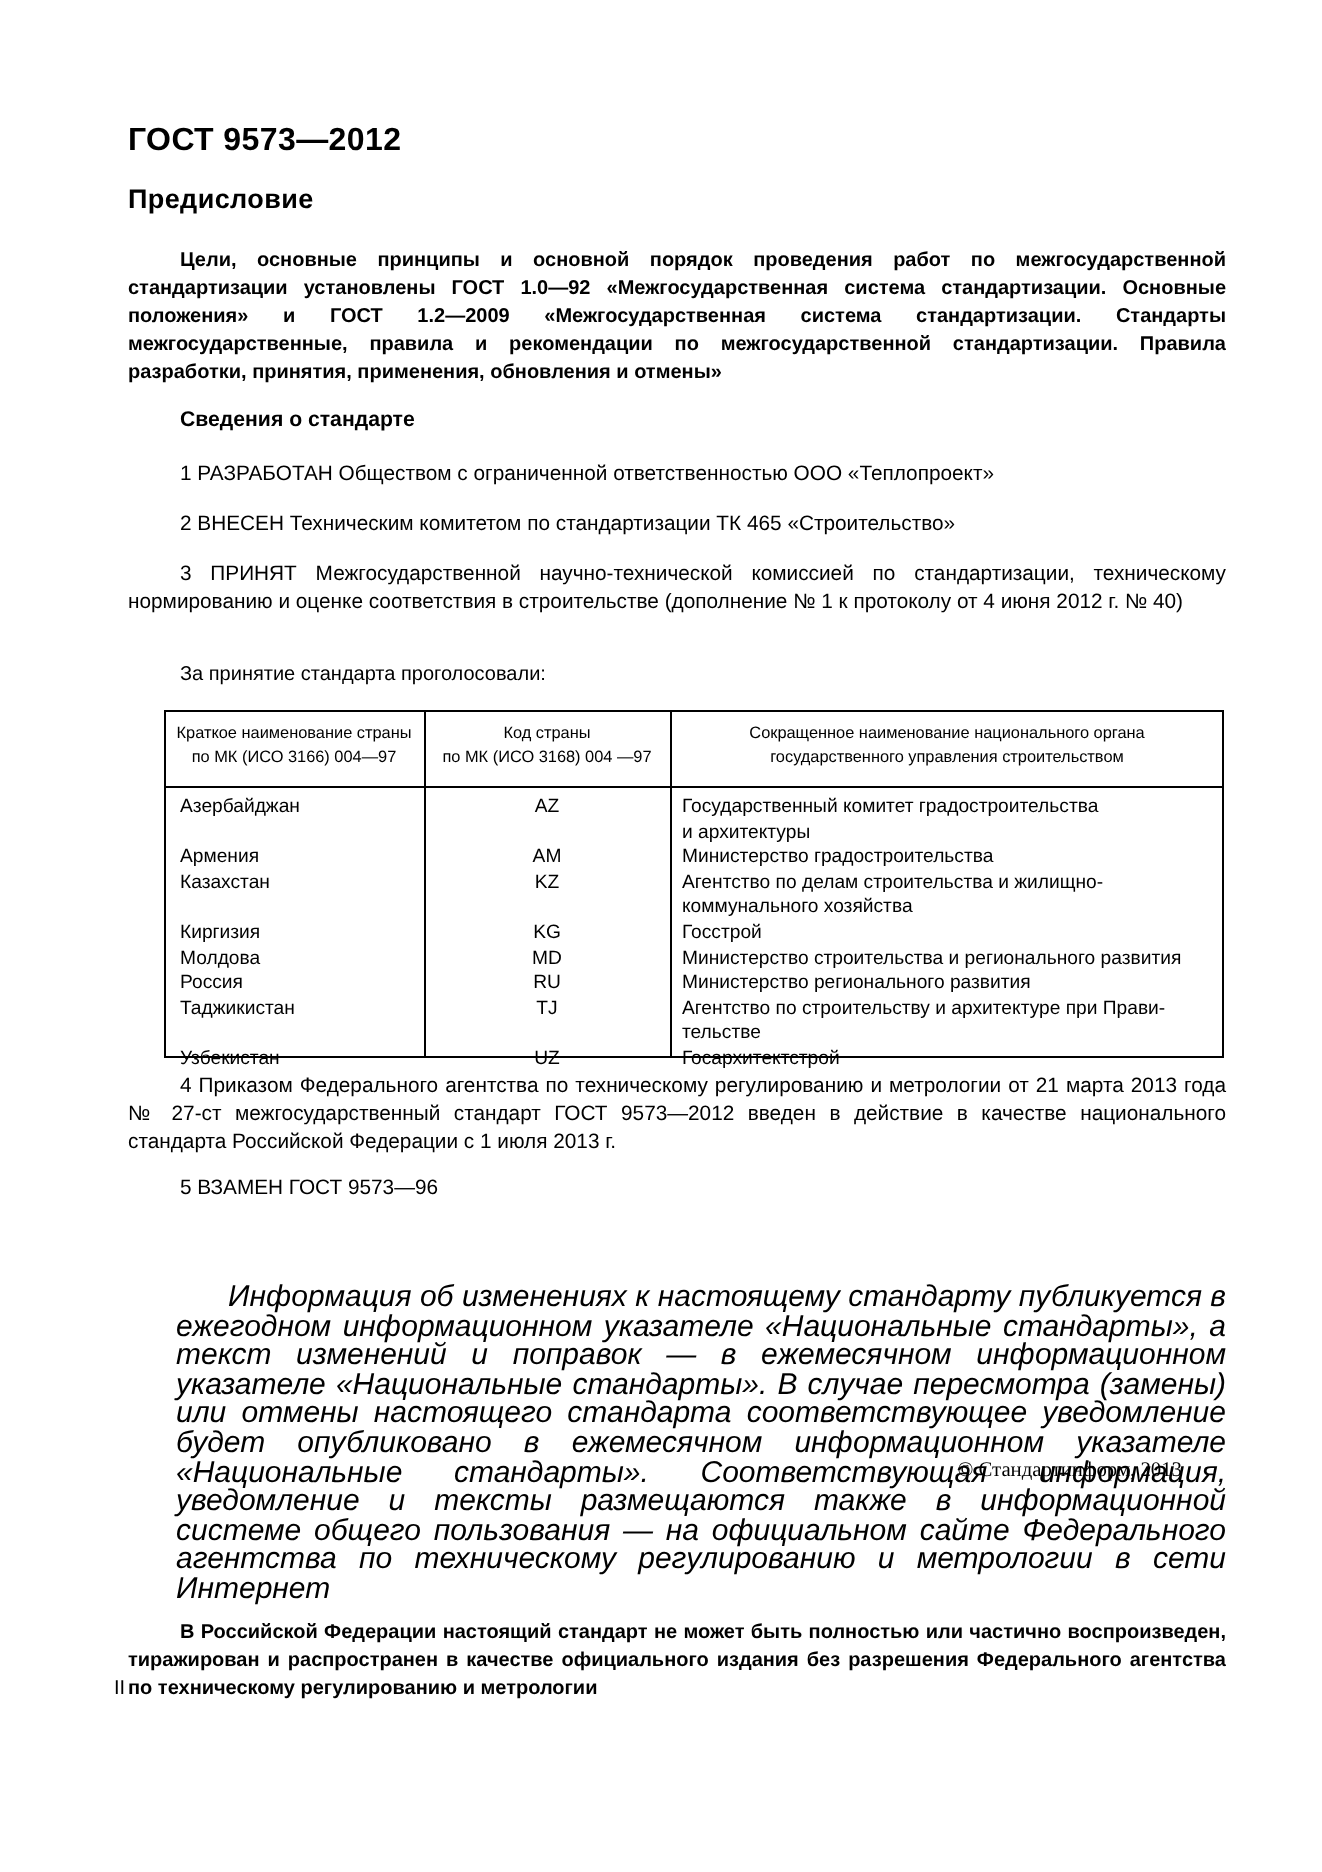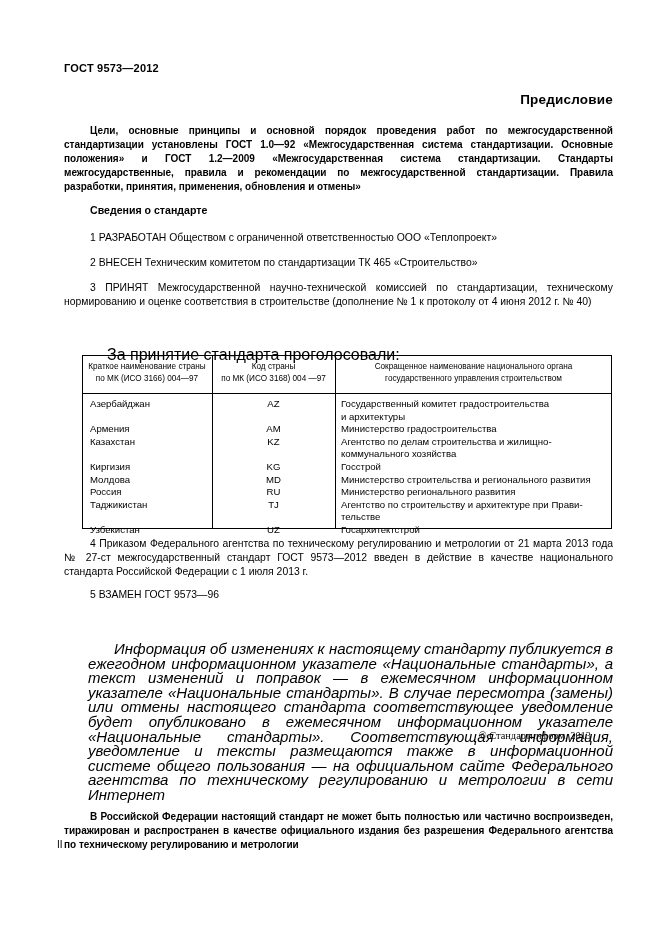--- a/index.html
+++ b/index.html
@@ -26,7 +26,7 @@
     position: absolute;
     left: 64px;
     top: 62px;
-    font-size: 11px;
+    font-size: 16px;
     font-weight: bold;
     letter-spacing: 0.2px;
   }

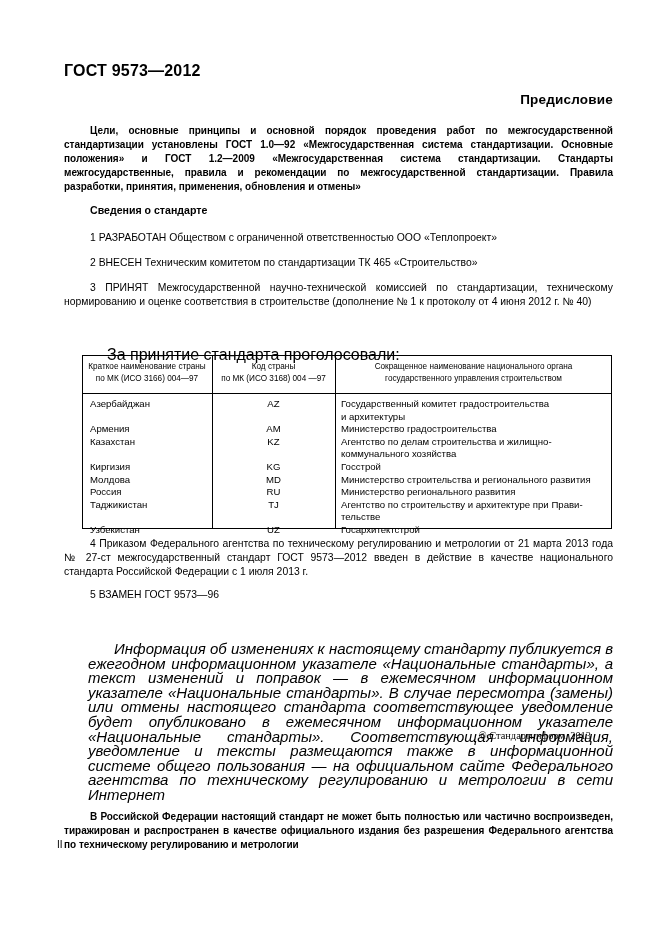--- a/index.html
+++ b/index.html
@@ -37,7 +37,7 @@
     left: 0;
     top: 92px;
     width: 549px;
-    text-align: right;
+    text-align: left;
     font-size: 13.5px;
     font-weight: bold;
     letter-spacing: 0.2px;

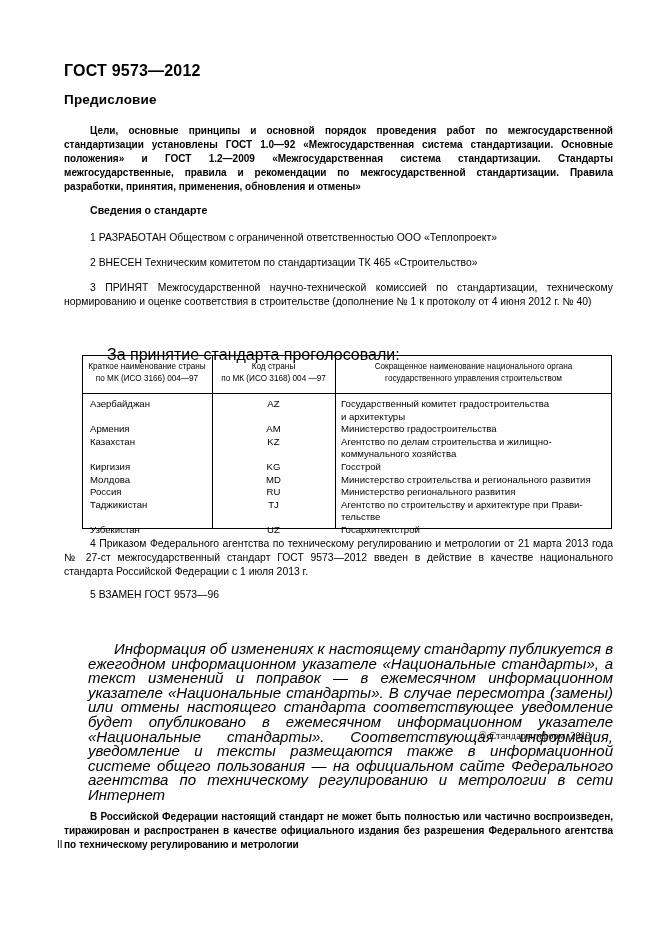--- a/index.html
+++ b/index.html
@@ -69,9 +69,9 @@
     padding-left: 26px;
   }
   .lead {
-    font-size: 16px;
+    font-size: 10px;
     line-height: 14.1px;
-    margin: 17px;
+    margin: 0;
     padding-left: 26px;
   }
 

